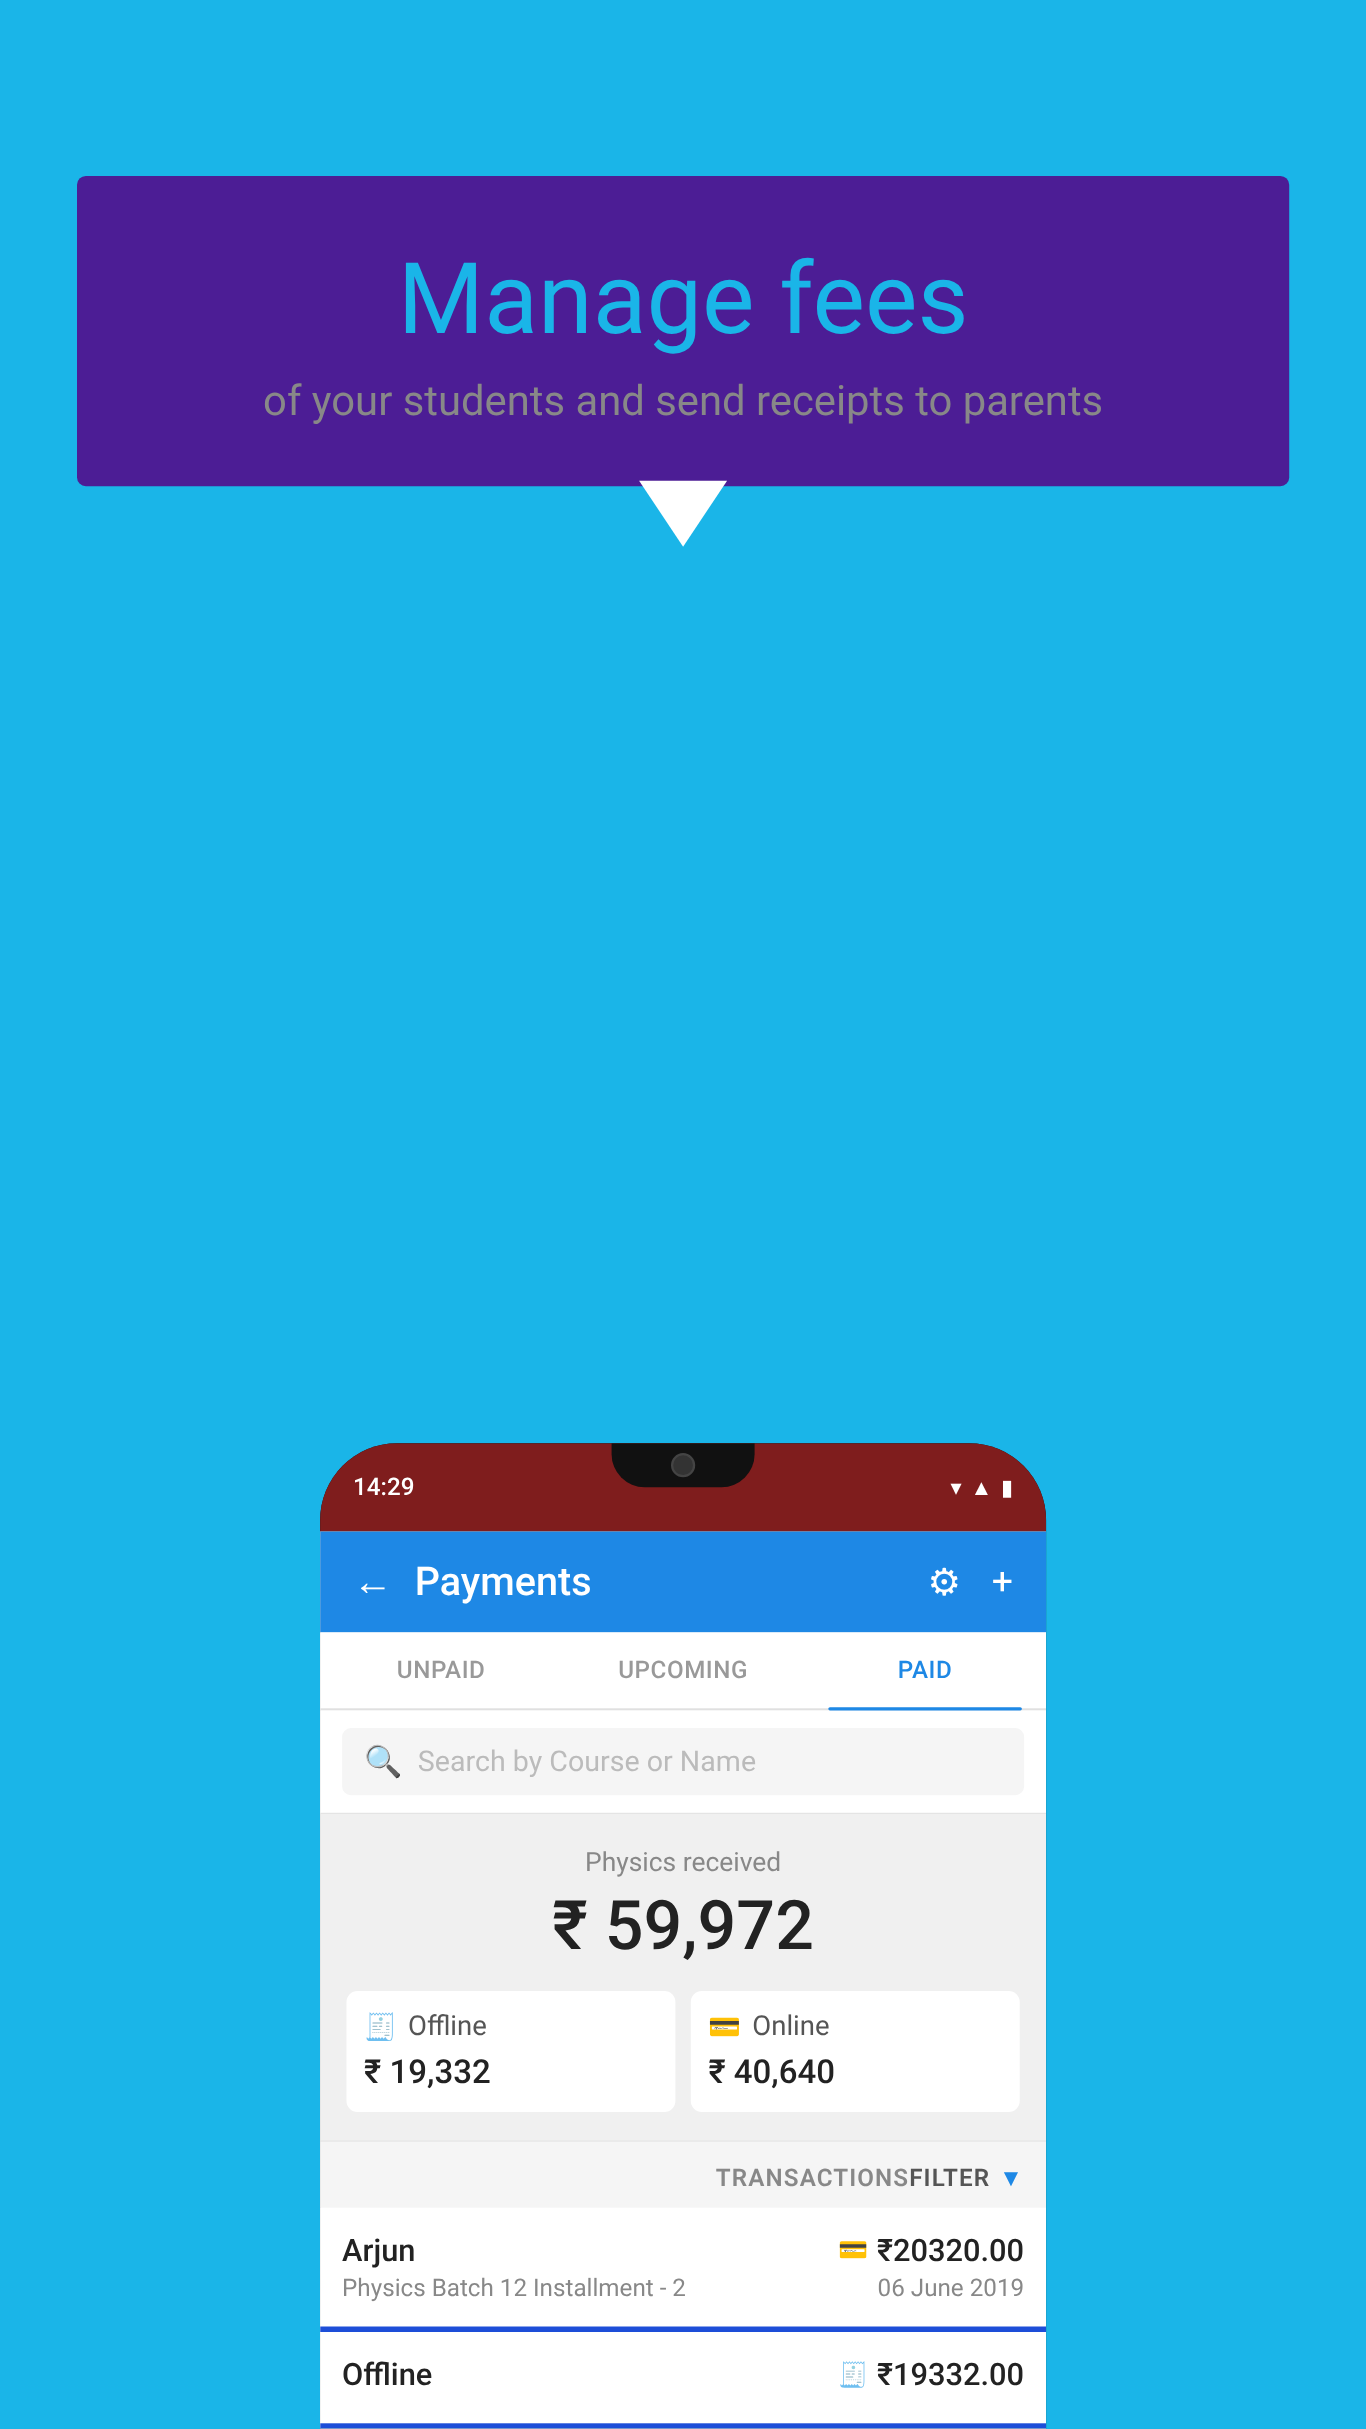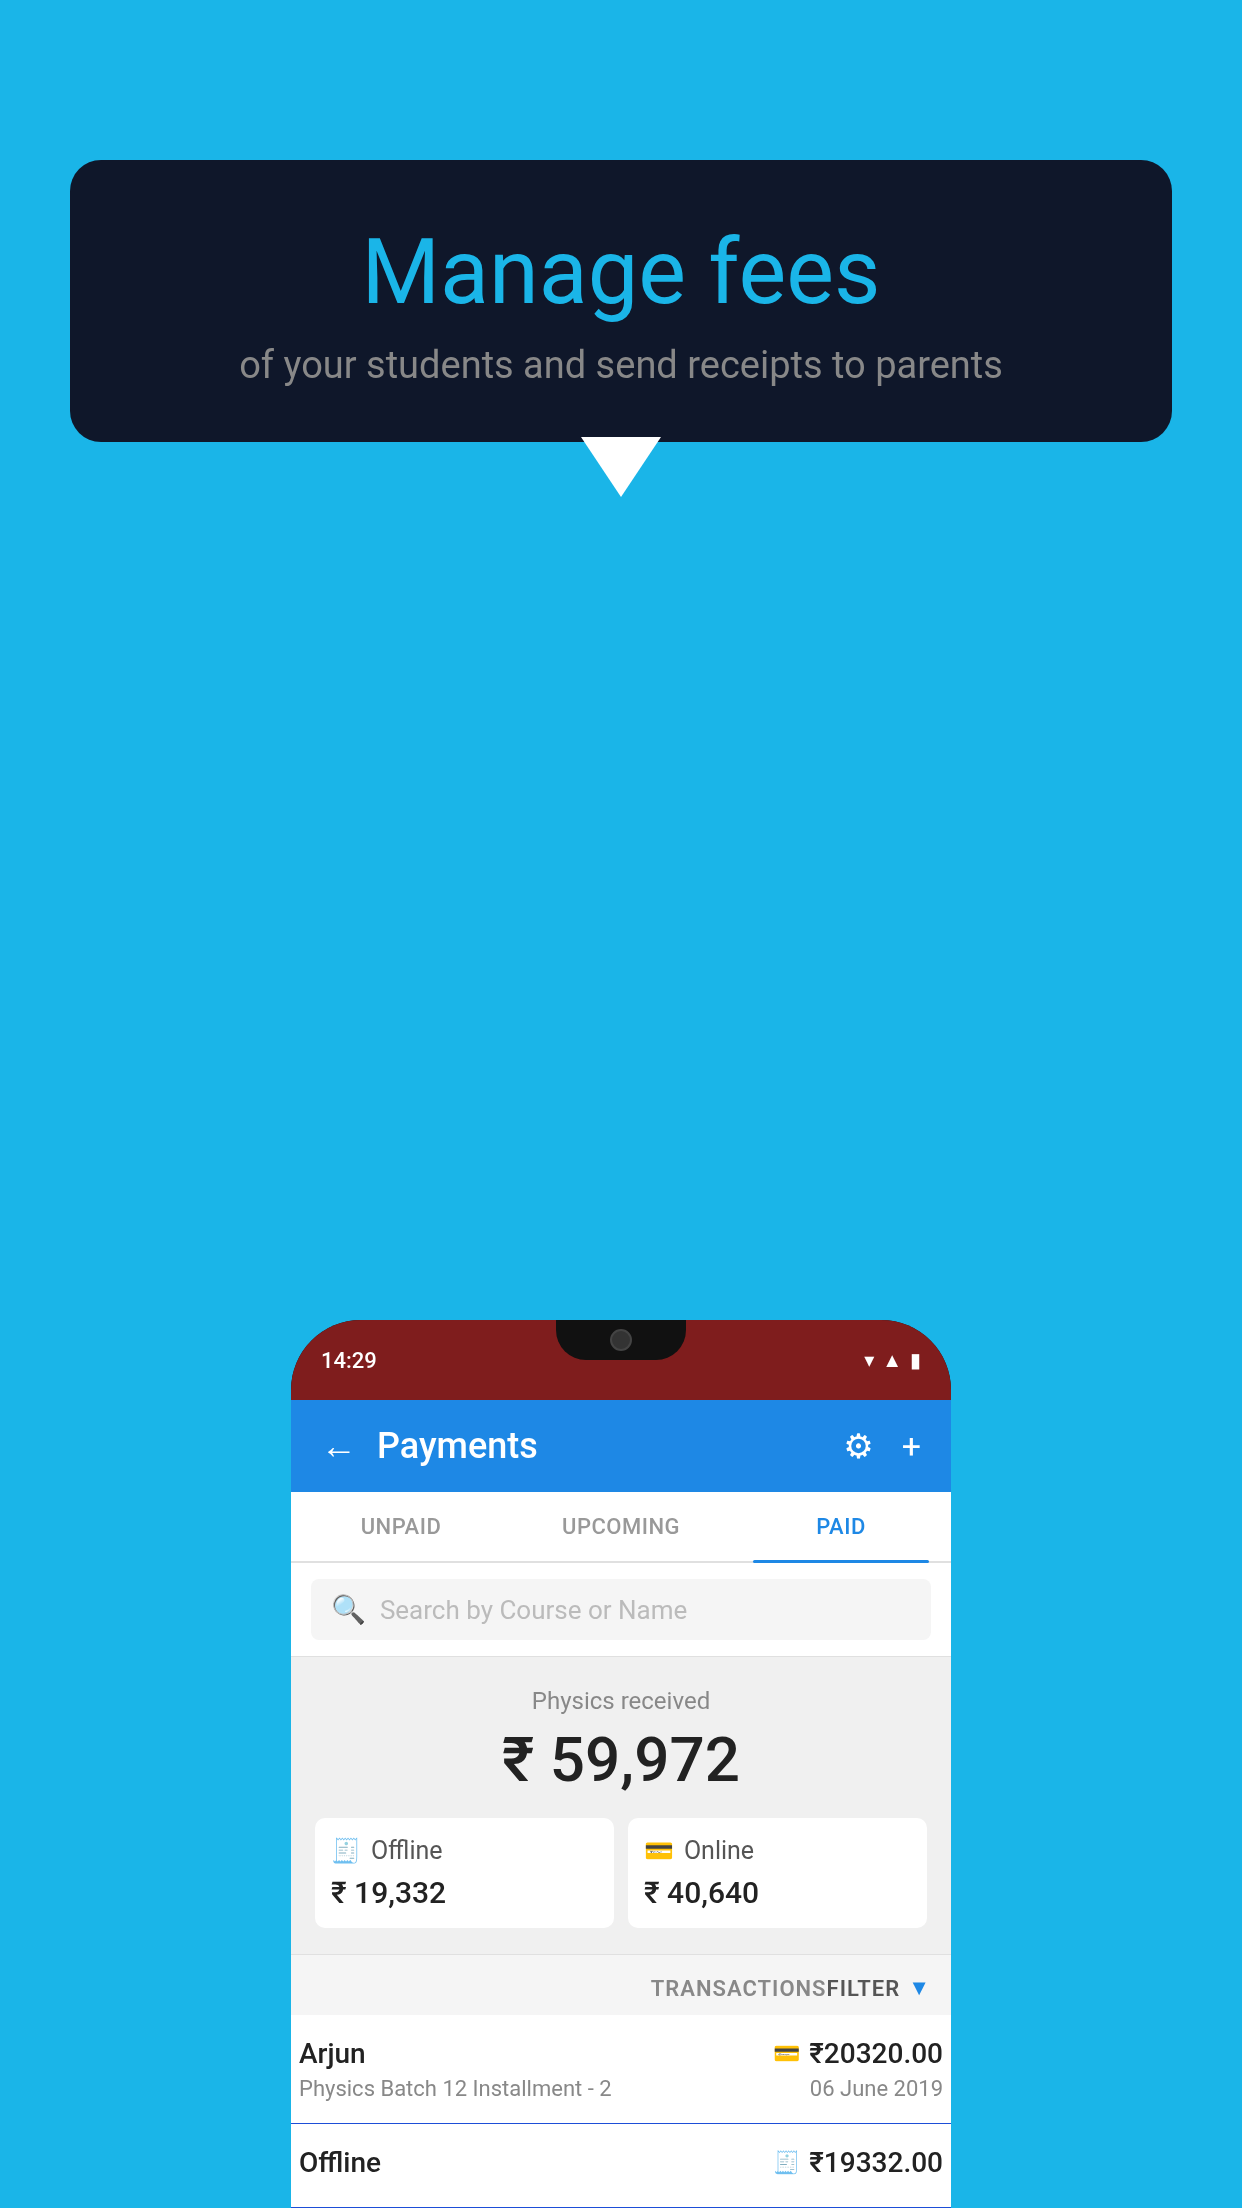--- a/index.html
+++ b/index.html
@@ -19,8 +19,8 @@
       top: 160px;
       left: 70px;
       right: 70px;
-      background: #0f172a;
-      border-radius: 31px;
+      background: #4c1d95;
+      border-radius: 8px;
       padding: 60px 50px 55px;
       text-align: center;
     }

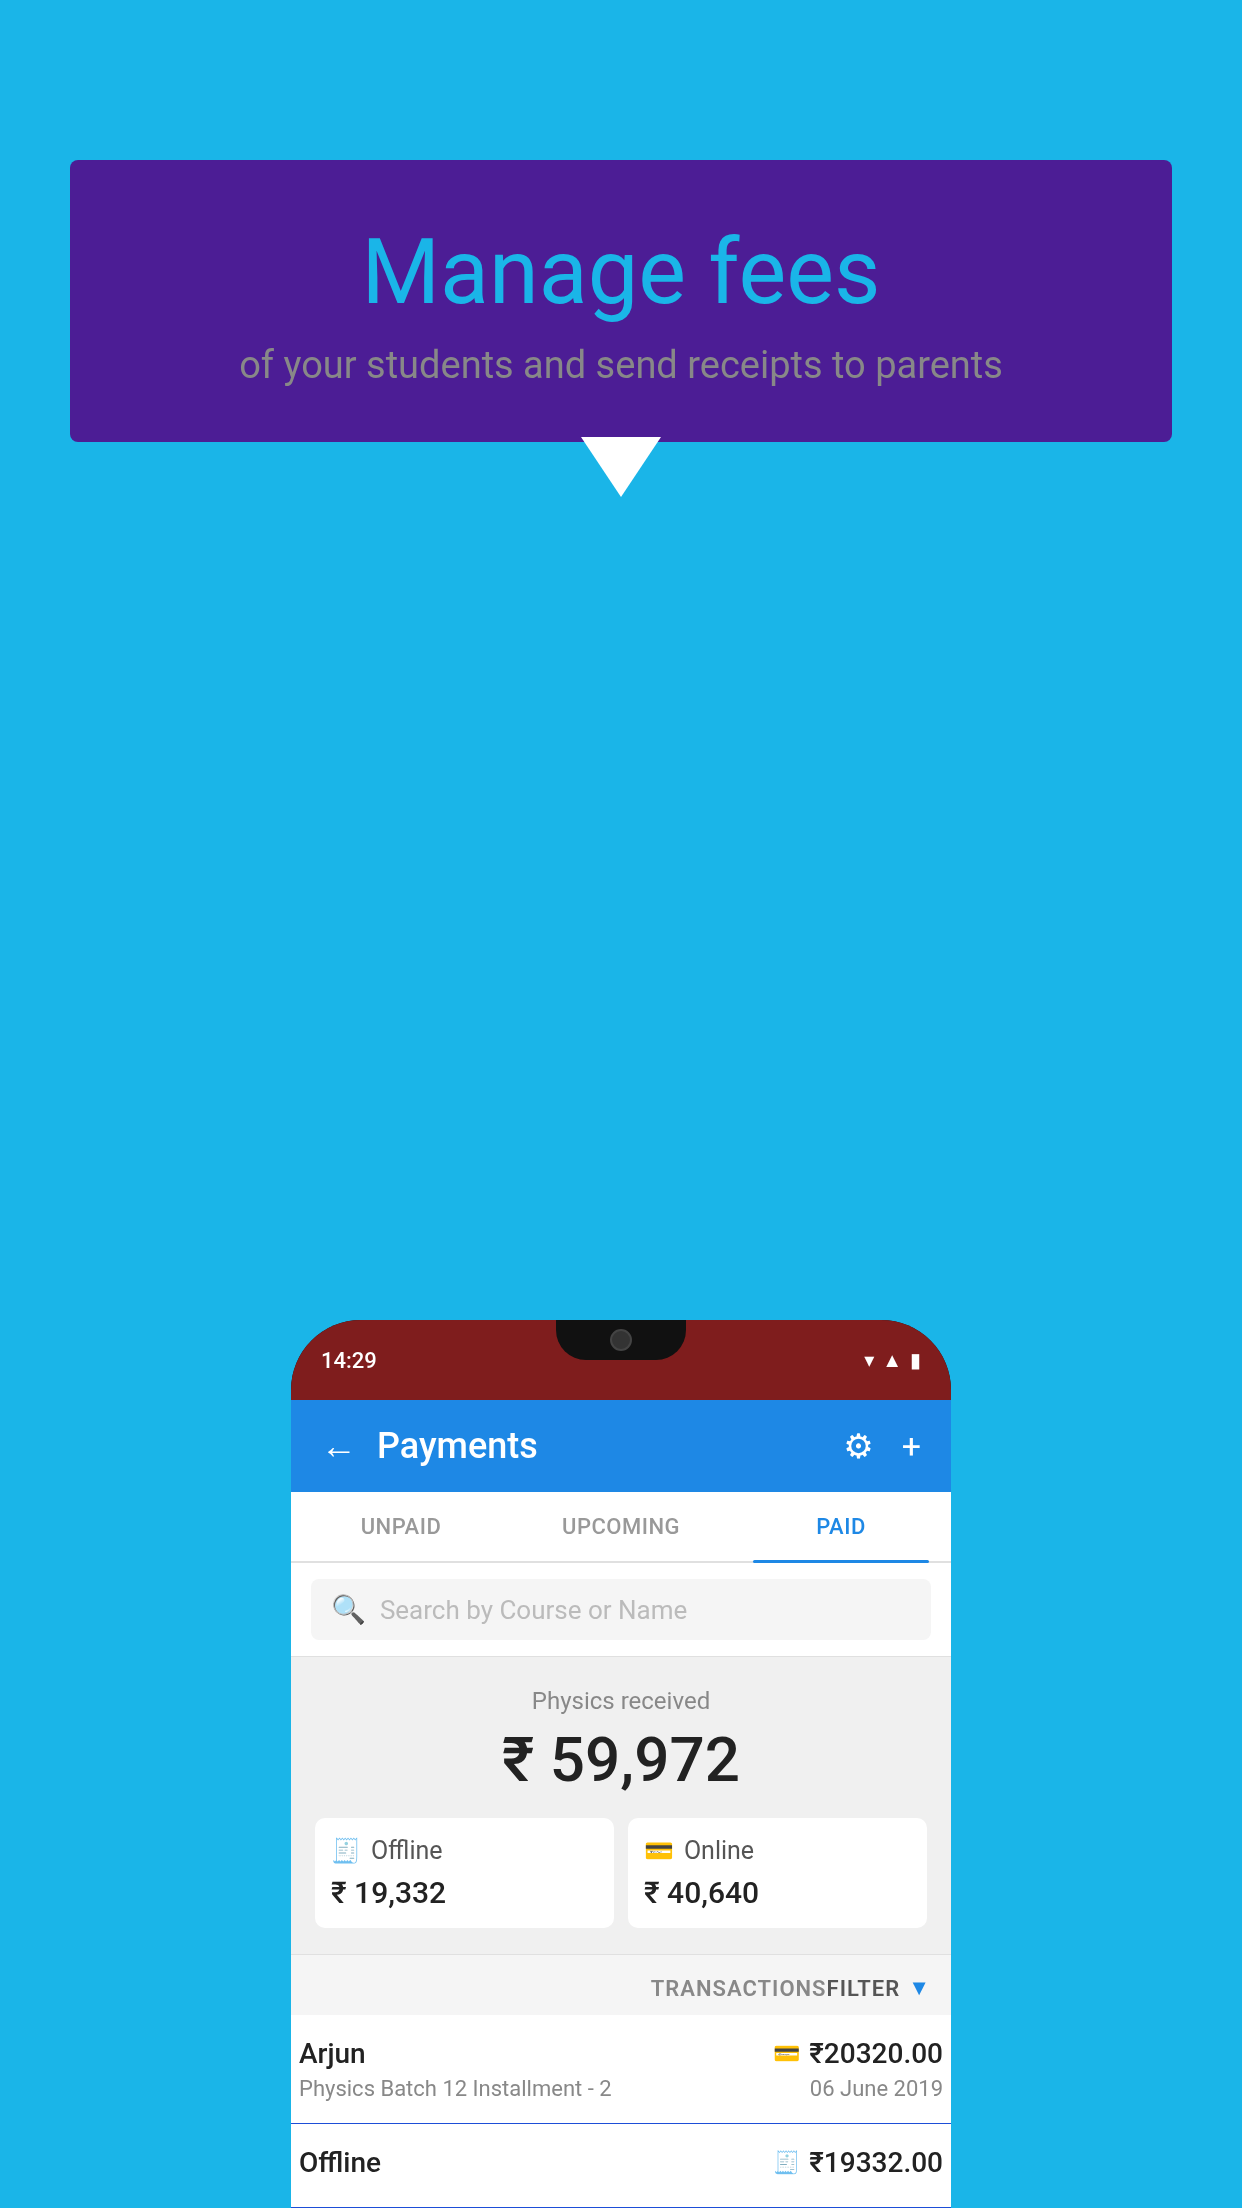--- a/index.html
+++ b/index.html
@@ -320,8 +320,8 @@
     
     .transaction-row {
       background: white;
-      padding: 22px 8px;
-      border-bottom: 1px solid #1d4ed8;
+      padding: 22px 20px;
+      border-bottom: 5px solid #1d4ed8;
     }
 
     .transaction-main {

